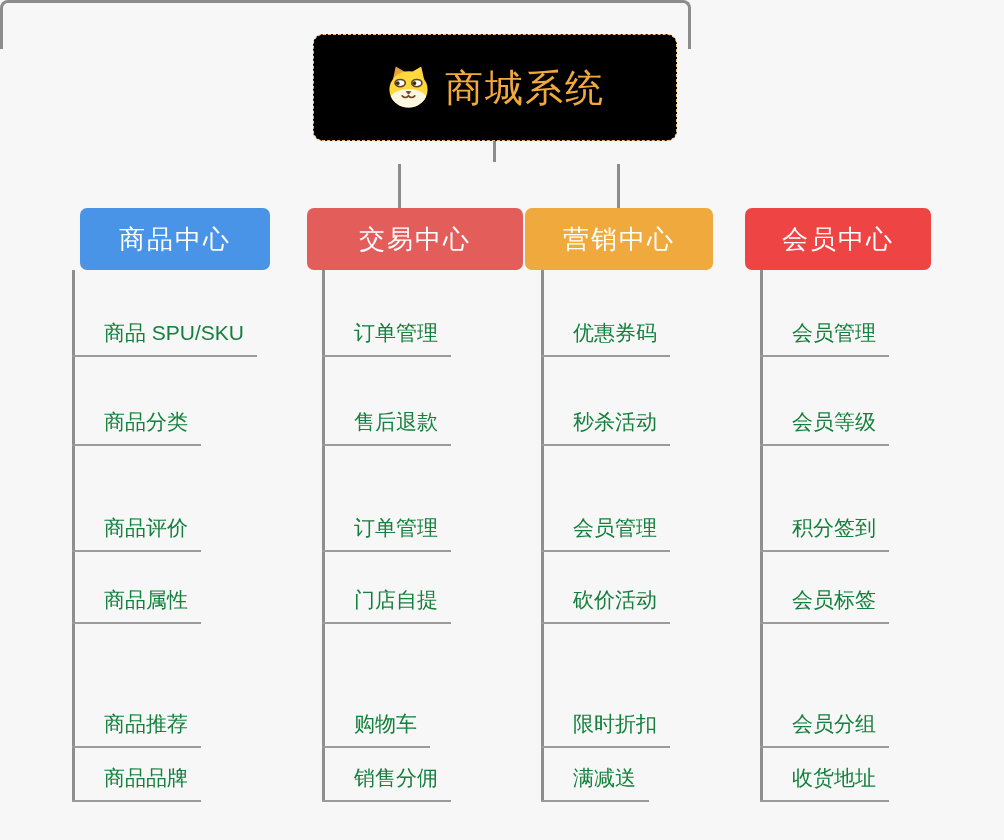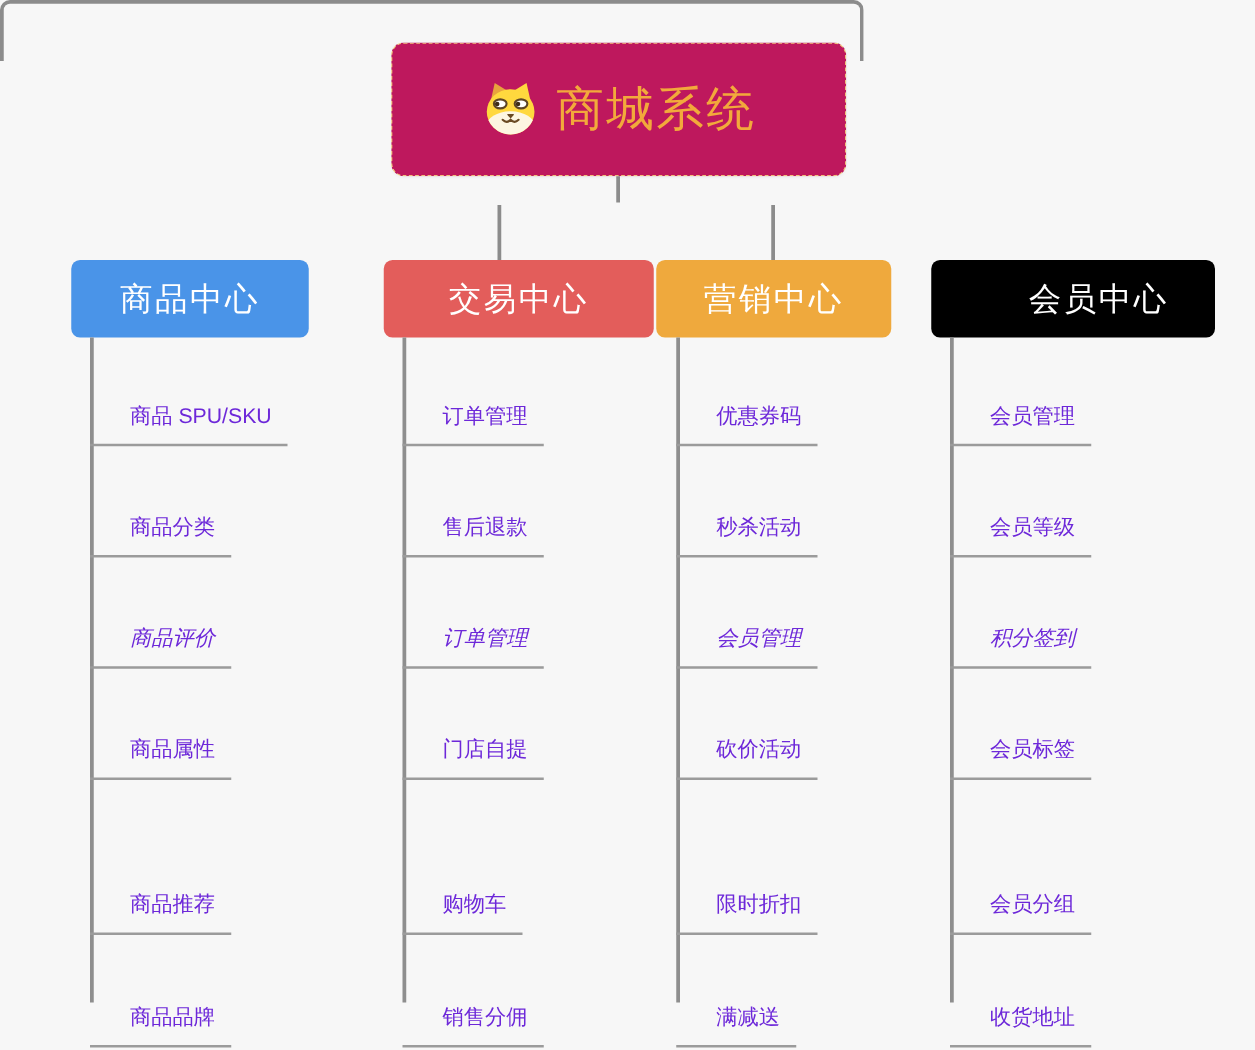--- a/index.html
+++ b/index.html
@@ -21,7 +21,7 @@
     left:313px; top:34px;
     width:364px; height:107px;
     box-sizing:border-box;
-    background:#be185d;
+    background:#000000;
     border:1px dashed #f2c179;
     border-radius:10px;
     display:flex;

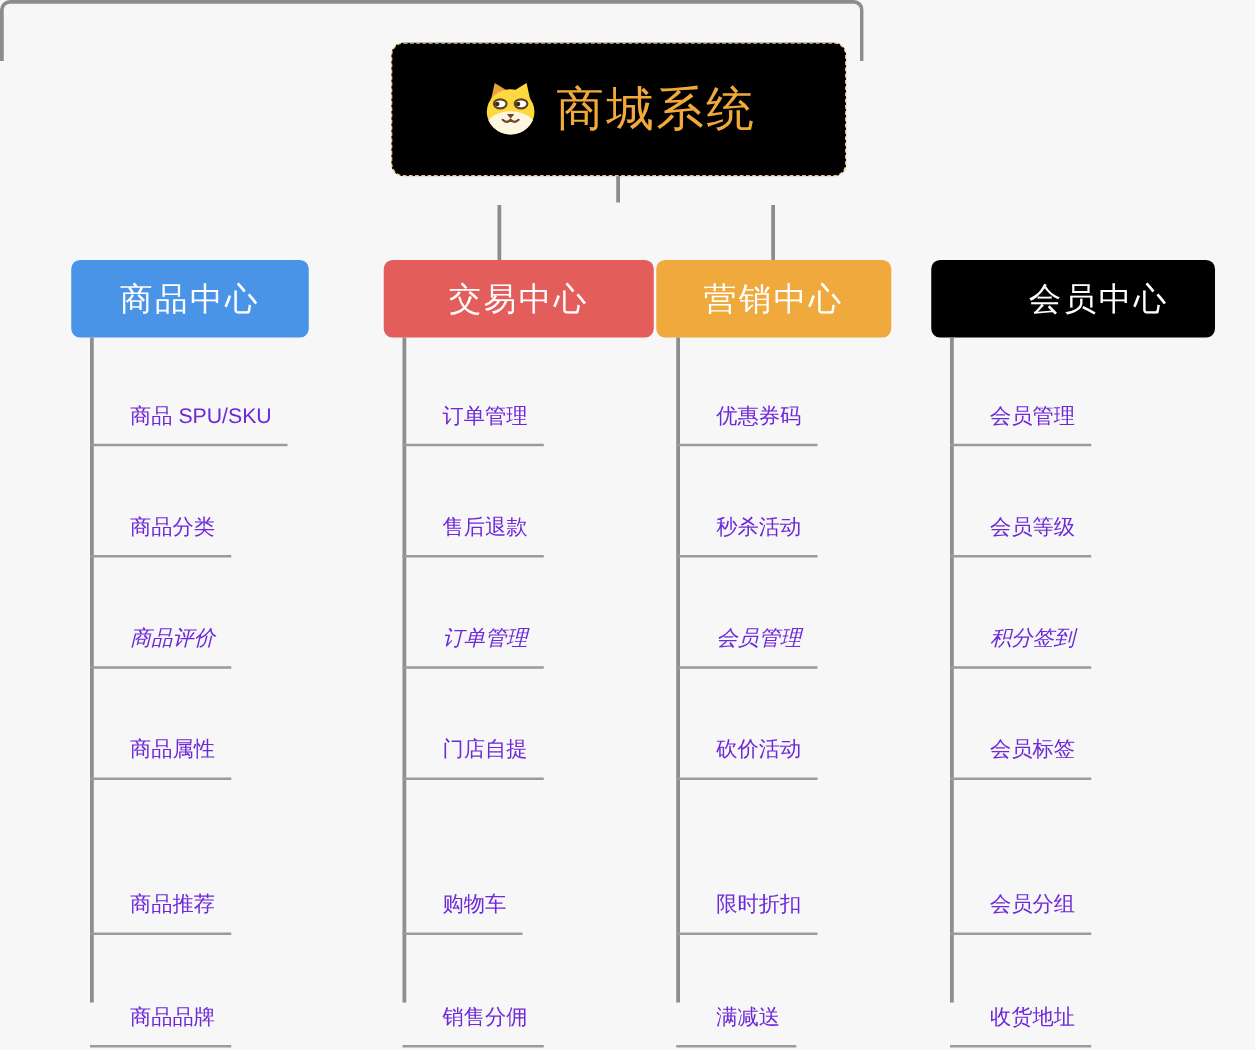--- a/index.html
+++ b/index.html
@@ -133,7 +133,7 @@
   </div>
 
   <div class="branch b1">
-    <div class="branch-box" style="background: rgb(74, 148, 232);">商品中心</div>
+    <div class="branch-box" style="background: rgb(74, 148, 232); margin-left: 23px;">商品中心</div>
     <div class="trunk"></div>
     <div class="leaf r1">商品 SPU/SKU</div>
     <div class="leaf r2">商品分类</div>

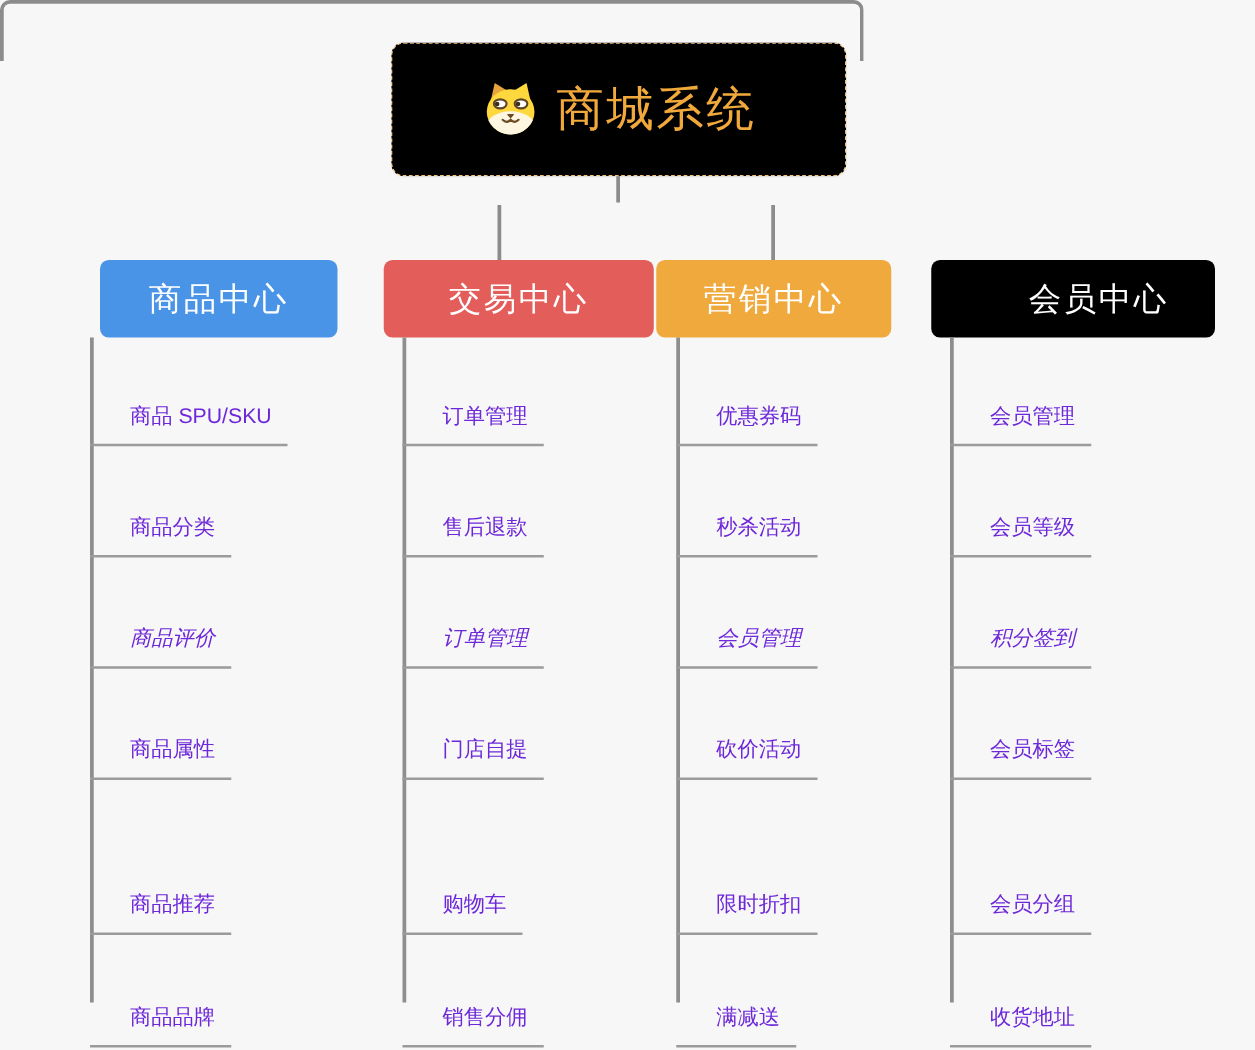--- a/index.html
+++ b/index.html
@@ -166,7 +166,7 @@
   </div>
 
   <div class="branch b4">
-    <div class="branch-box" style="background: #000000; padding-left: 41px;">会员中心</div>
+    <div class="branch-box" style="background: #ef4444;">会员中心</div>
     <div class="trunk"></div>
     <div class="leaf r1">会员管理</div>
     <div class="leaf r2">会员等级</div>

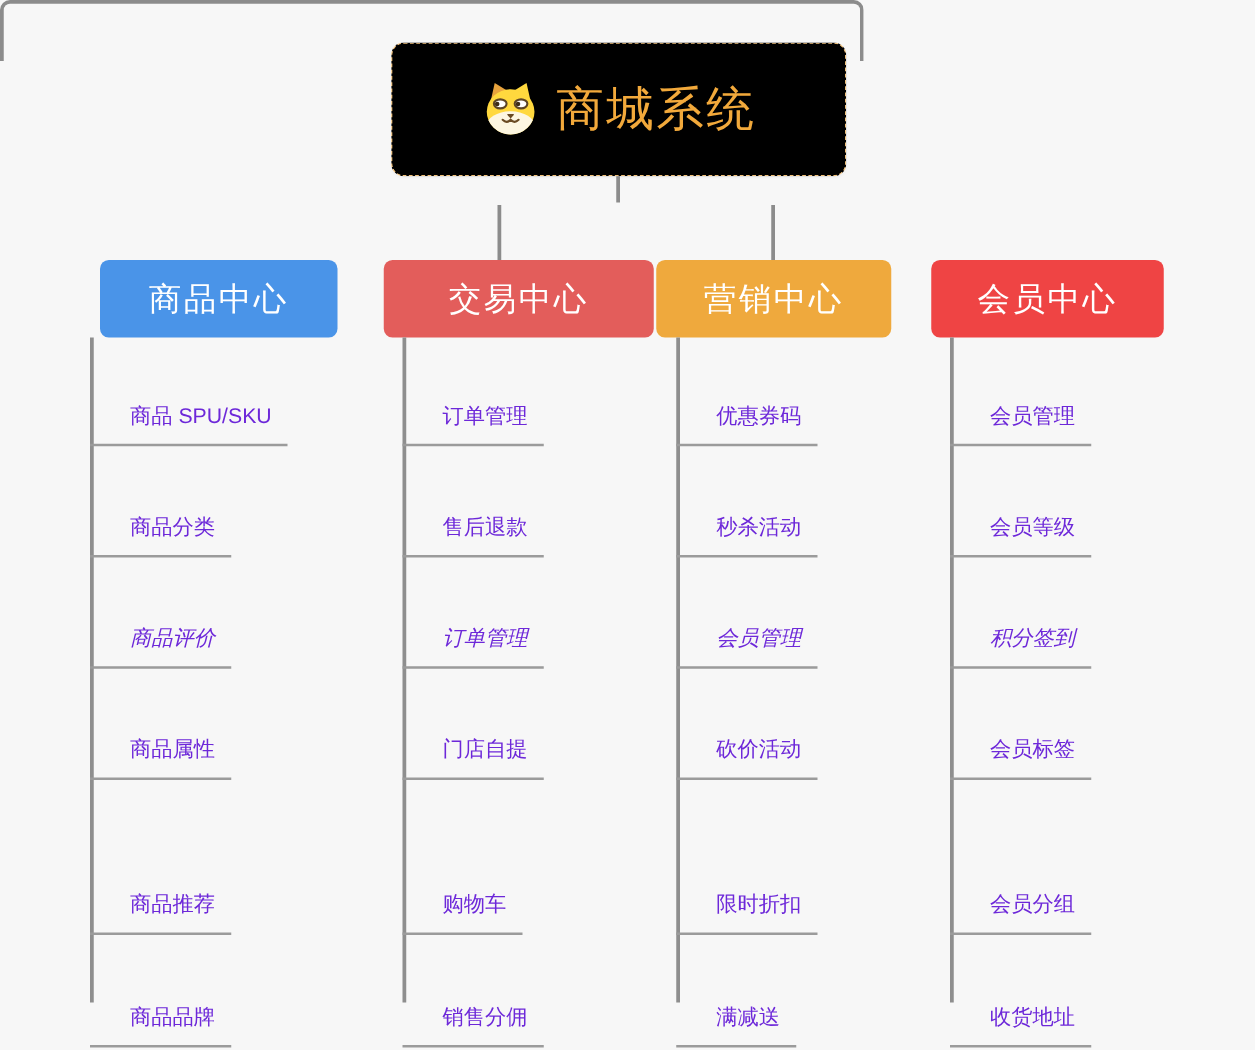--- a/index.html
+++ b/index.html
@@ -83,9 +83,9 @@
   
   .leaf{
     position:absolute;
-    font-size:17px;
+    font-size:21px;
     line-height:28px;
-    color:#6d28d9;
+    color:#15803d;
     padding:0 13px 8px 32px;
     border-bottom:2px solid #9b9b9b;
     white-space:nowrap;

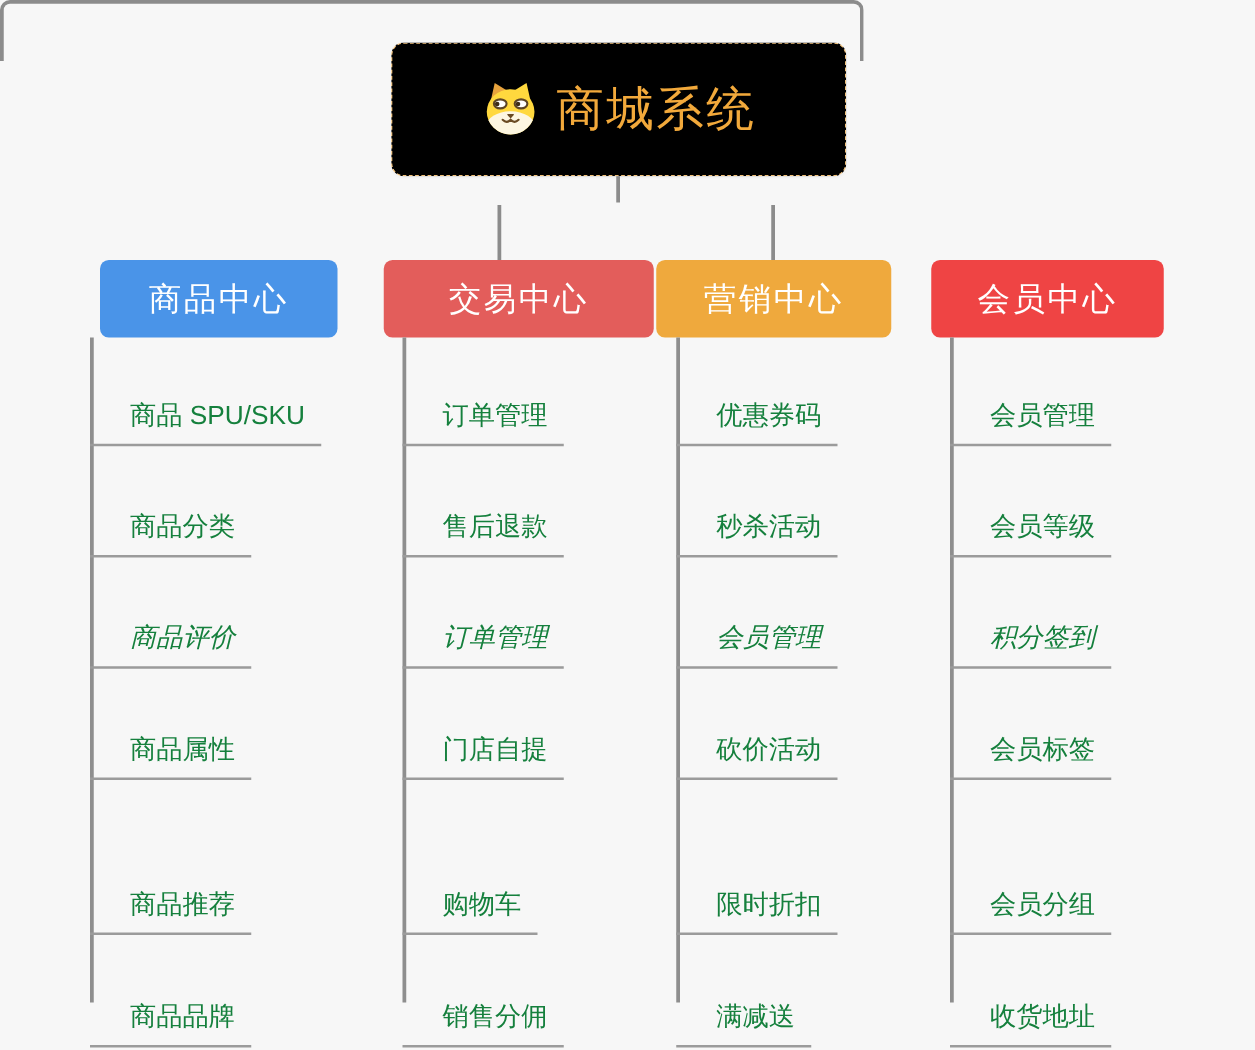--- a/index.html
+++ b/index.html
@@ -98,7 +98,7 @@
   .b4 .leaf{left:760px;}
   .r1{top:319px;}
   .r2{top:408px;}
-  .r3{top:497px;font-style:italic;}
+  .r3{top:514px;}
   .r4{top:586px;}
   .r5{top:675px;margin-top:35px;}
   .r6{top:764px;margin-top:36px;}

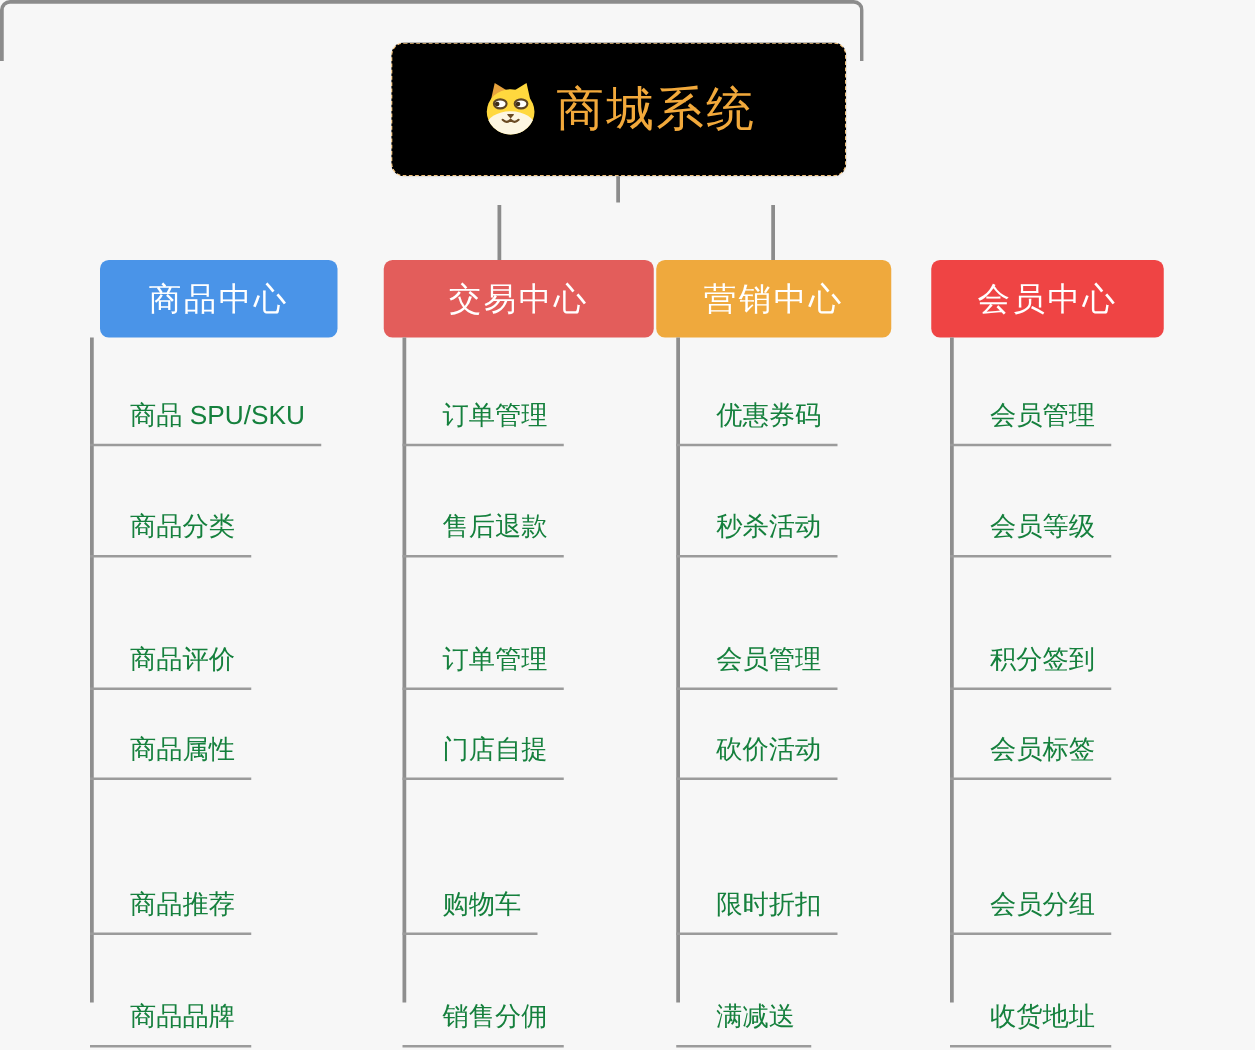--- a/index.html
+++ b/index.html
@@ -101,7 +101,7 @@
   .r3{top:514px;}
   .r4{top:586px;}
   .r5{top:675px;margin-top:35px;}
-  .r6{top:764px;margin-top:36px;}
+  .r6{top:764px;}
 </style>
 </head>
 <body>

